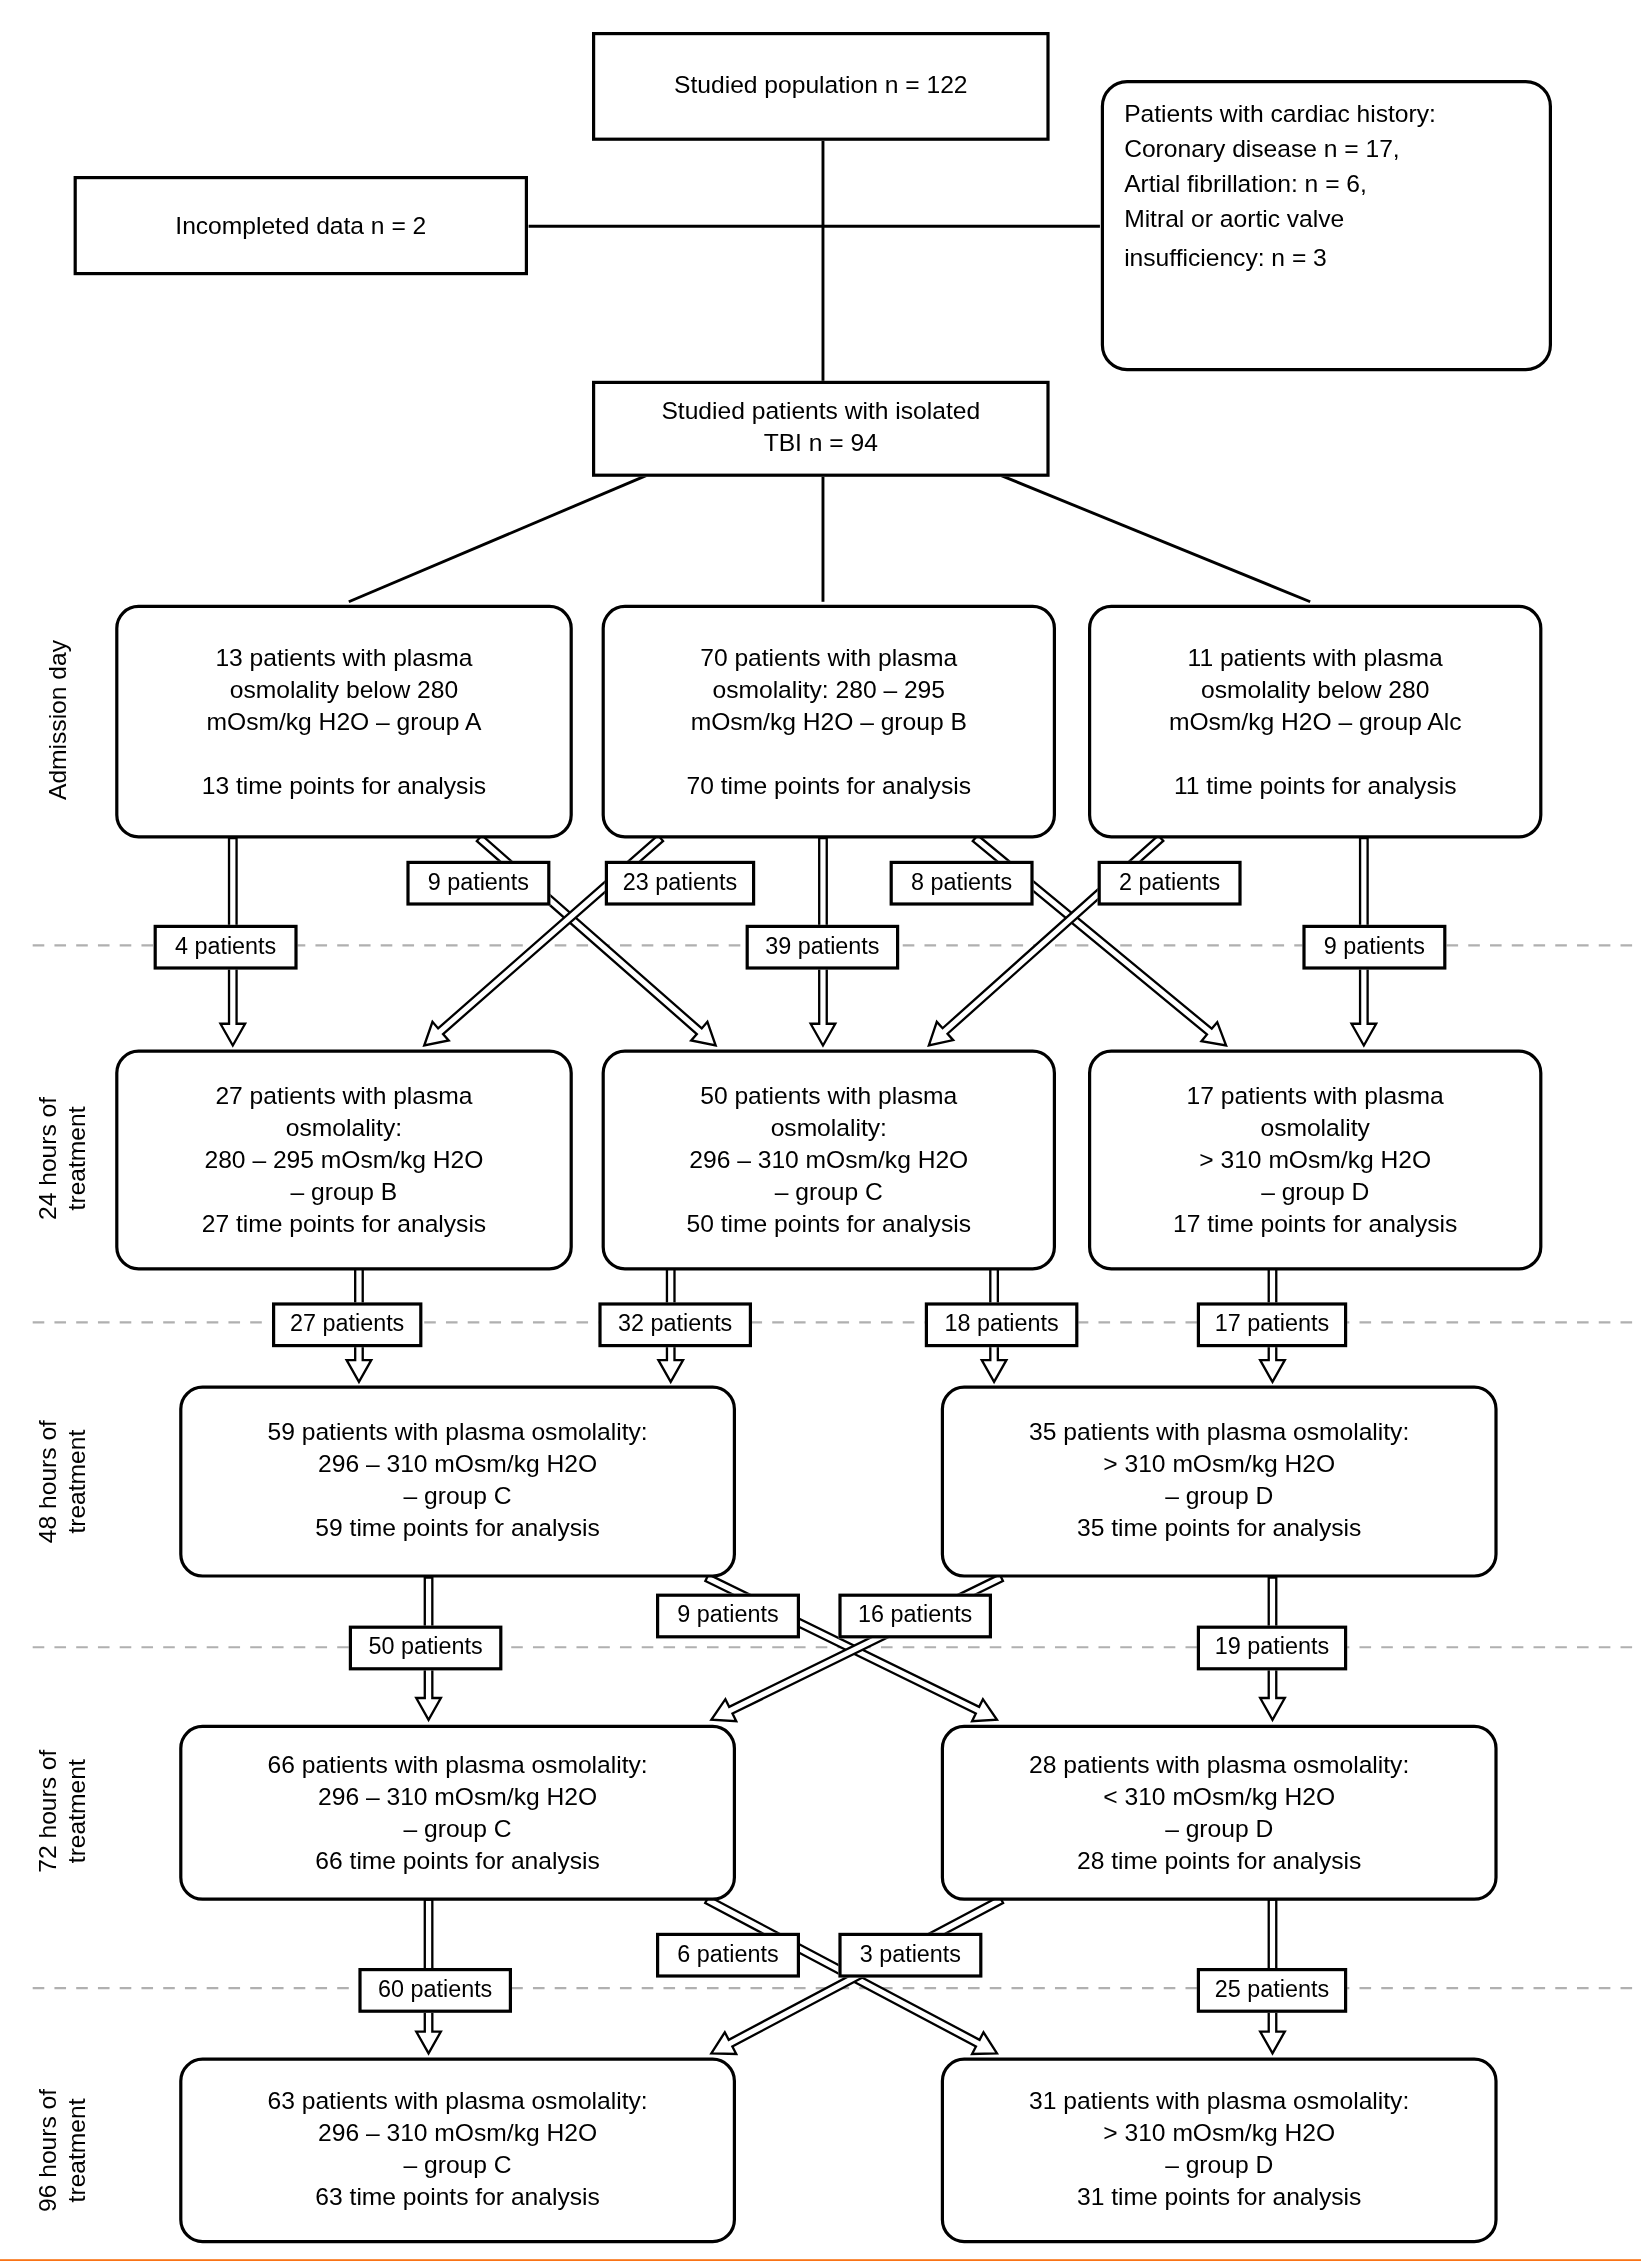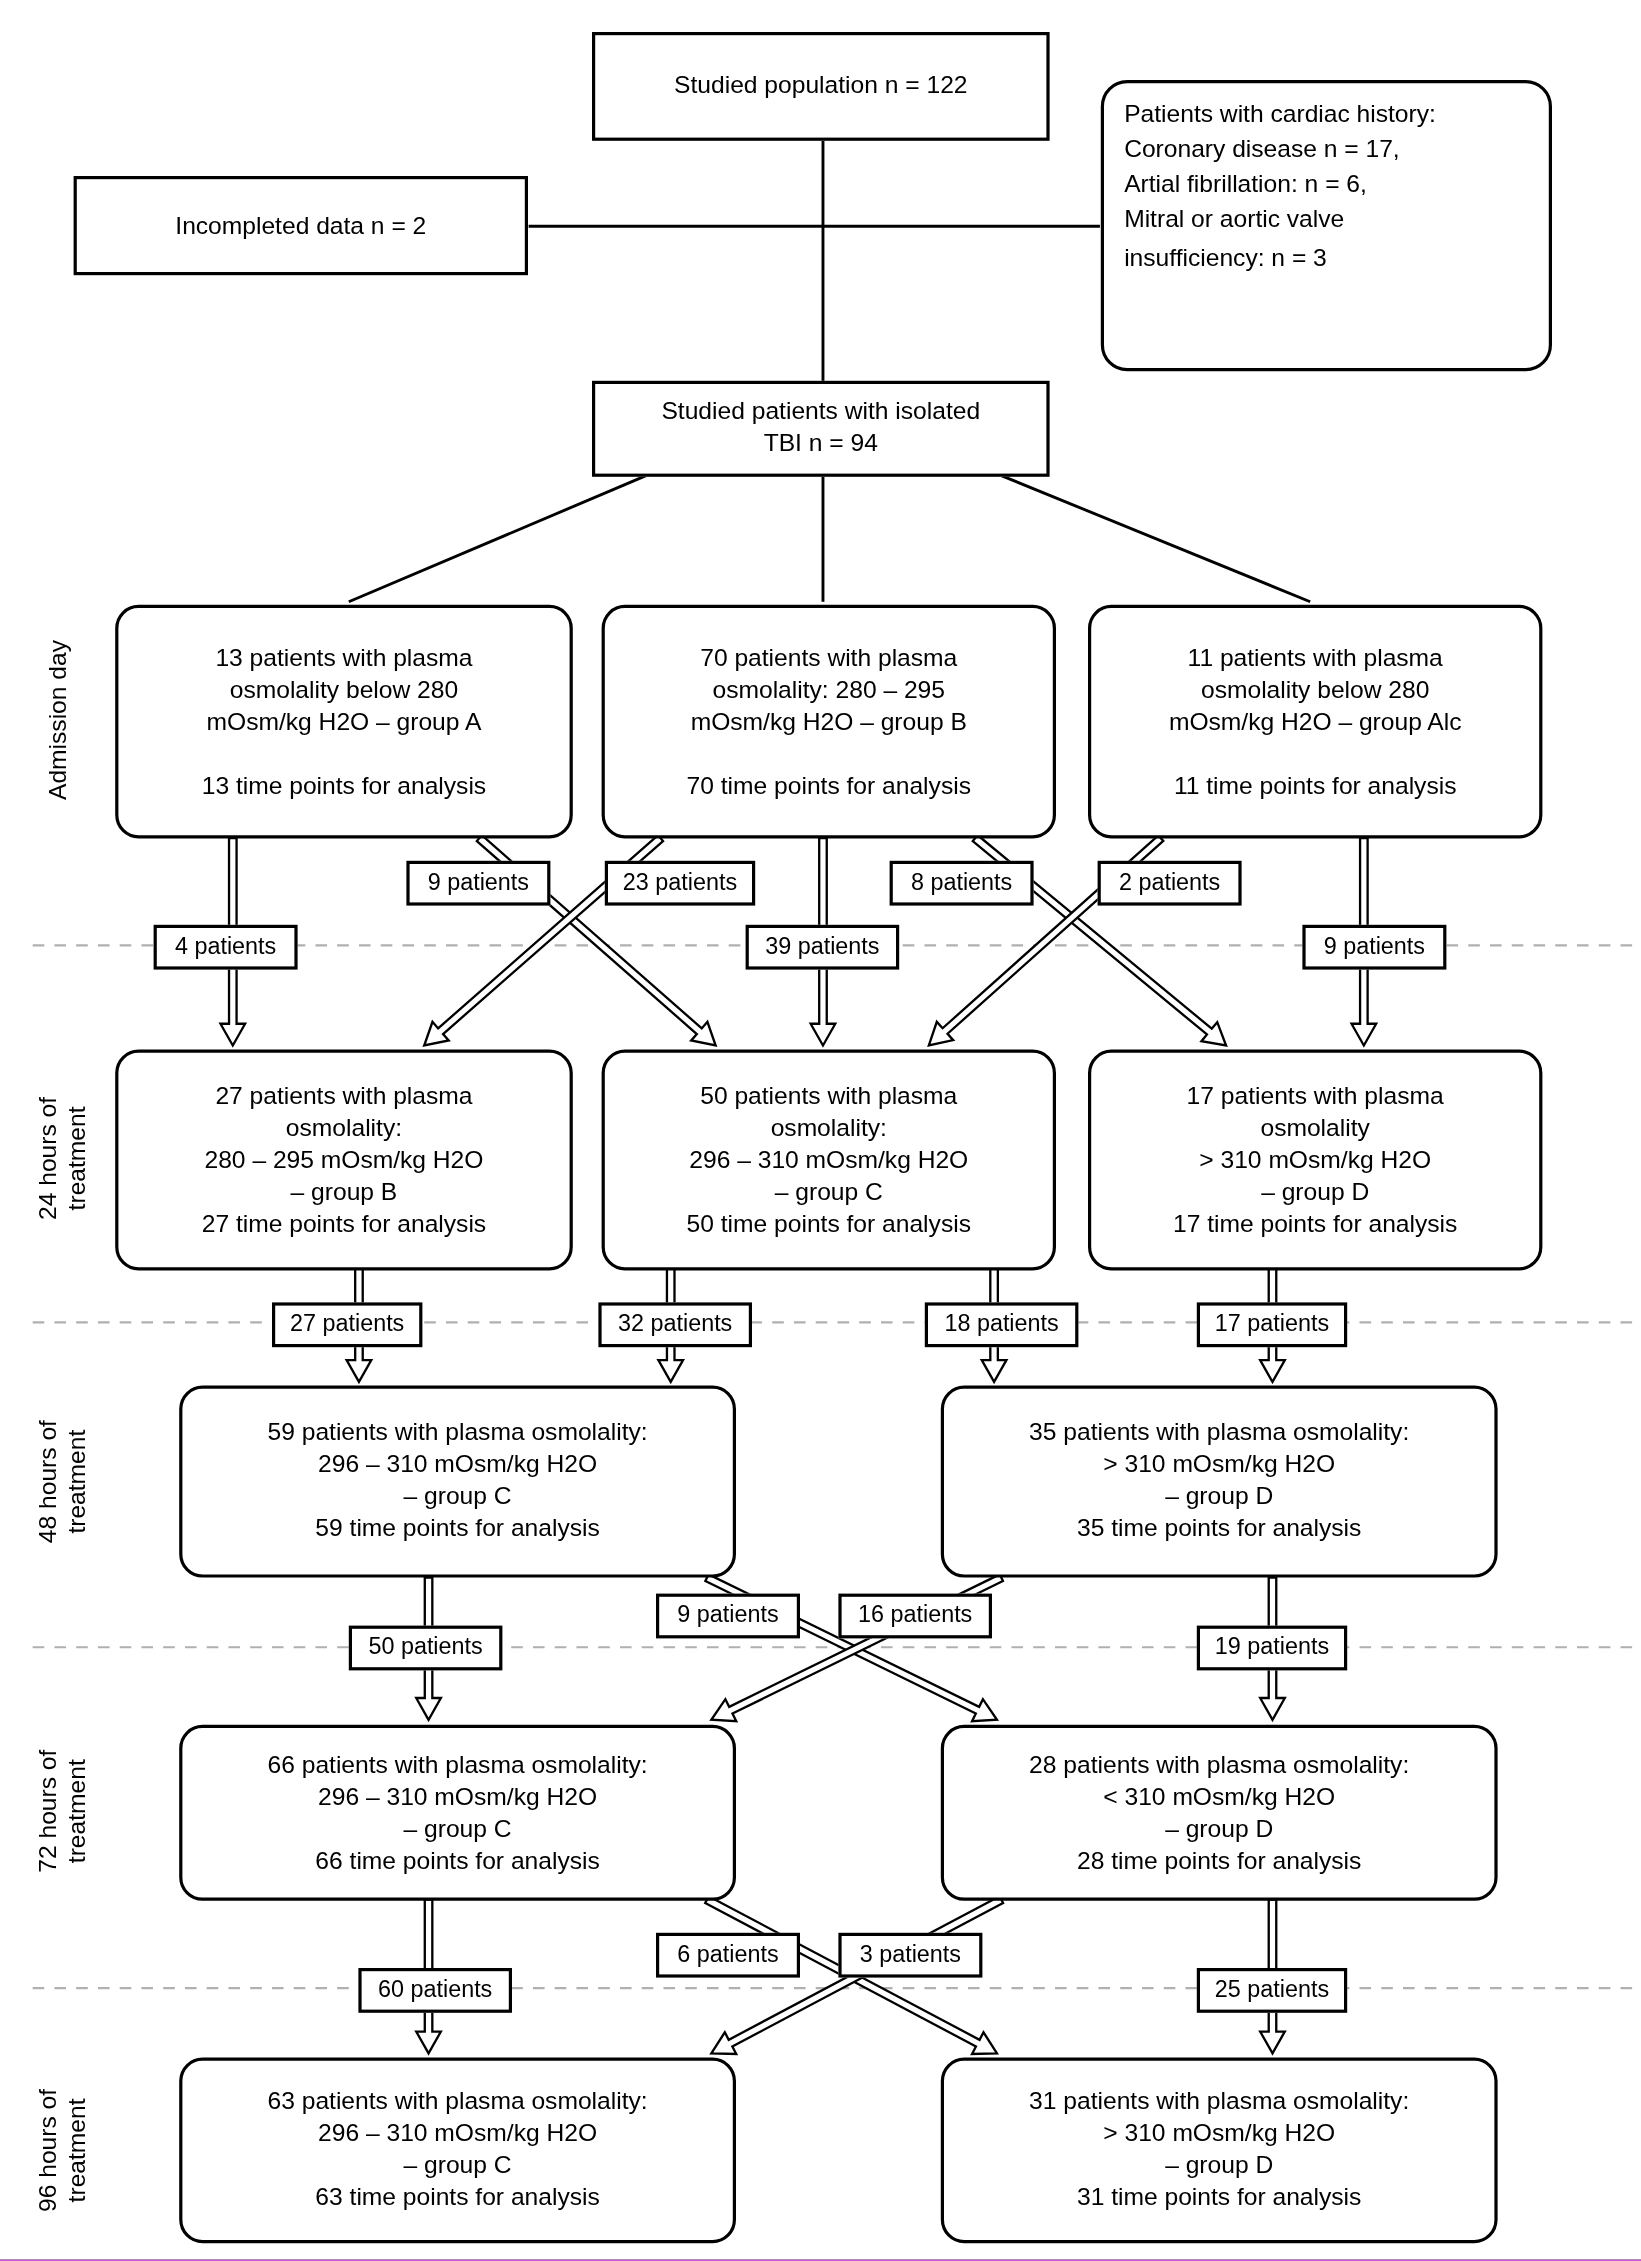--- a/index.html
+++ b/index.html
@@ -5,7 +5,7 @@
   * { margin:0; padding:0; box-sizing:border-box; }
   html,body { background:#fff; }
   body { font-family:"Liberation Sans", sans-serif; color:#000; }
-  .viewport { width:1641px; height:2261px; overflow:hidden; background:#d946ef; }
+  .viewport { width:1641px; height:2261px; overflow:hidden; background:#f97316; }
   .scale { transform:scale(3.2); transform-origin:0 0; }
   .canvas { position:relative; width:513px; height:706px; background:#fff; }
   svg.connectors { position:absolute; left:0; top:0; z-index:1; }

